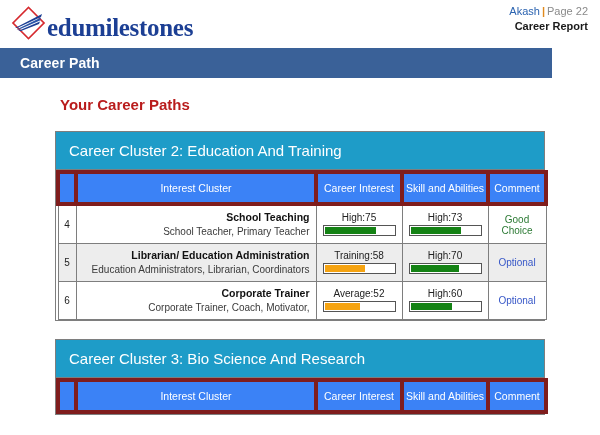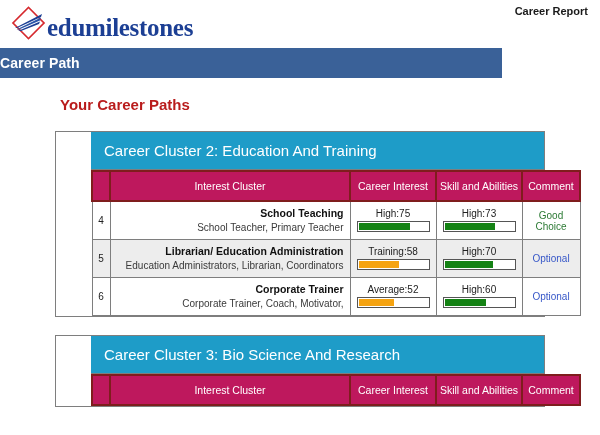--- a/index.html
+++ b/index.html
@@ -203,6 +203,9 @@
   </div>
 
   <div class="meta">
+    <div class="meta-line1">
+      <span class="meta-user">Akash</span><span class="meta-sep">|</span><span class="meta-page">Page 22</span>
+    </div>
     <div class="meta-line2">Career Report</div>
   </div>
 </div>

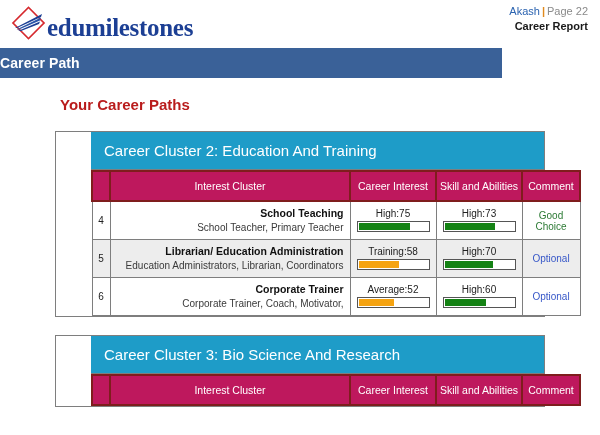--- a/index.html
+++ b/index.html
@@ -74,13 +74,13 @@
 
   
   .banner {
-    width: 502px;
+    width: 552px;
     height: 30px;
     background: #3a6198;
     display: flex;
     align-items: center;
     box-sizing: border-box;
-    padding-left: 0;
+    padding-left: 20px;
   }
   .banner-title {
     color: #ffffff;

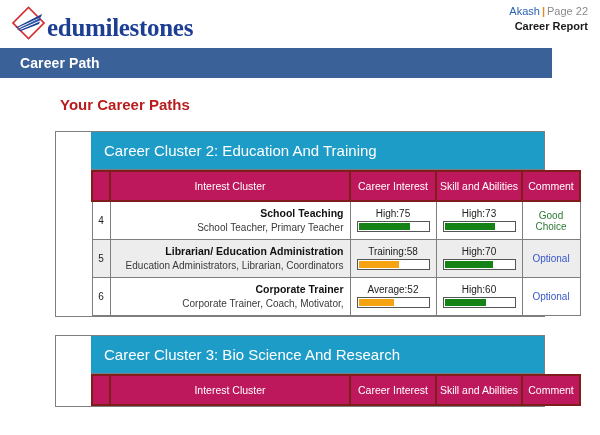--- a/index.html
+++ b/index.html
@@ -107,7 +107,6 @@
     box-sizing: border-box;
     margin-bottom: 18px;
     background: #ffffff;
-    padding-left: 35px;
   }
   .cluster-title {
     background: #1e9cc8;

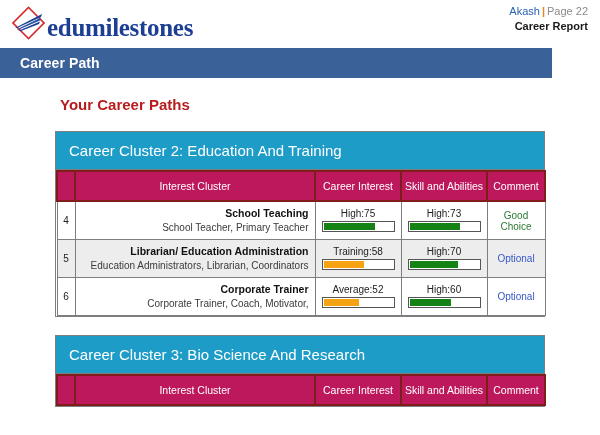--- a/index.html
+++ b/index.html
@@ -122,12 +122,12 @@
     font-size: 10px;
   }
   table.cluster-table th {
-    background: #be185d;
+    background: #3b82f6;
     color: #ffffff;
     font-weight: normal;
     font-size: 10.5px;
     height: 26px;
-    border: 2px solid #7f1d1d;
+    border: 4px solid #7f1d1d;
     text-align: center;
     vertical-align: middle;
   }

